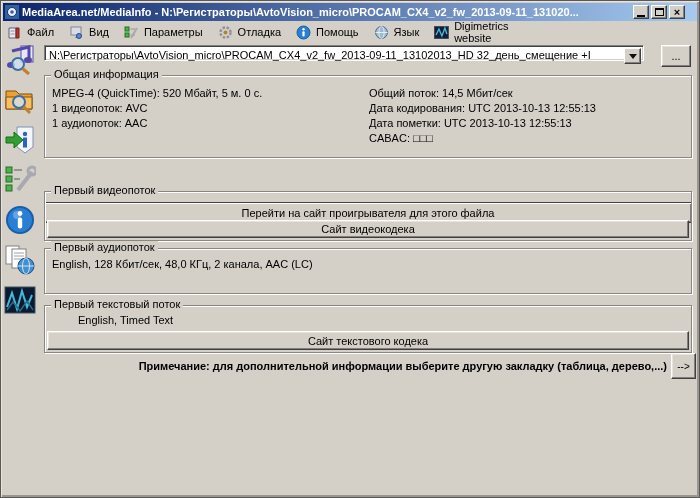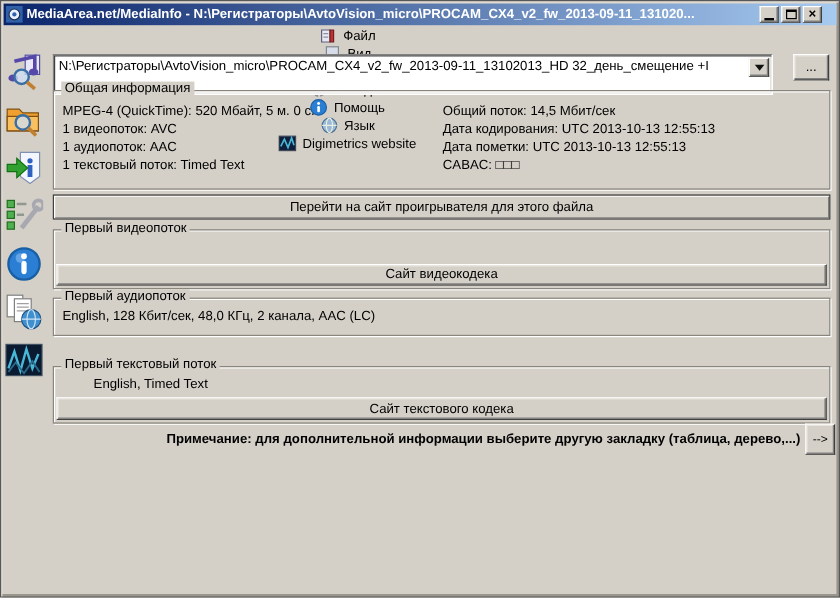--- a/index.html
+++ b/index.html
@@ -38,8 +38,8 @@
 
   
   .menubar {
-    position:absolute; left:15px; top:22px; width:560px; height:20px;
-    display:flex; align-items:center; padding-left:4px;flex-direction:column;
+    position:absolute; left:3px; top:22px; width:560px; height:20px;
+    display:flex; align-items:center; padding-left:4px;
   }
   .menu-item { display:flex; align-items:center; gap:5px; margin-right:15px; cursor:default; }
   .menu-item svg { width:15px; height:15px; }

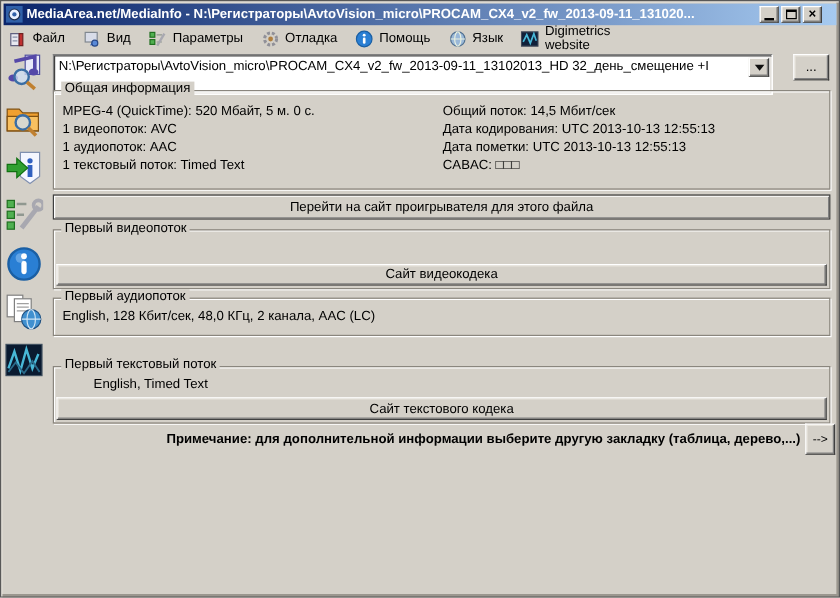--- a/index.html
+++ b/index.html
@@ -50,7 +50,7 @@
 
   
   .combo {
-    position:absolute; left:44px; top:45px; width:600px; height:34px;
+    position:absolute; left:44px; top:45px; width:600px; height:16px;
     background:#fff;
     border:1px solid; border-color:#808080 #fff #fff #808080;
     box-shadow: inset 1px 1px 0 #404040, inset -1px -1px 0 #d4d0c8;

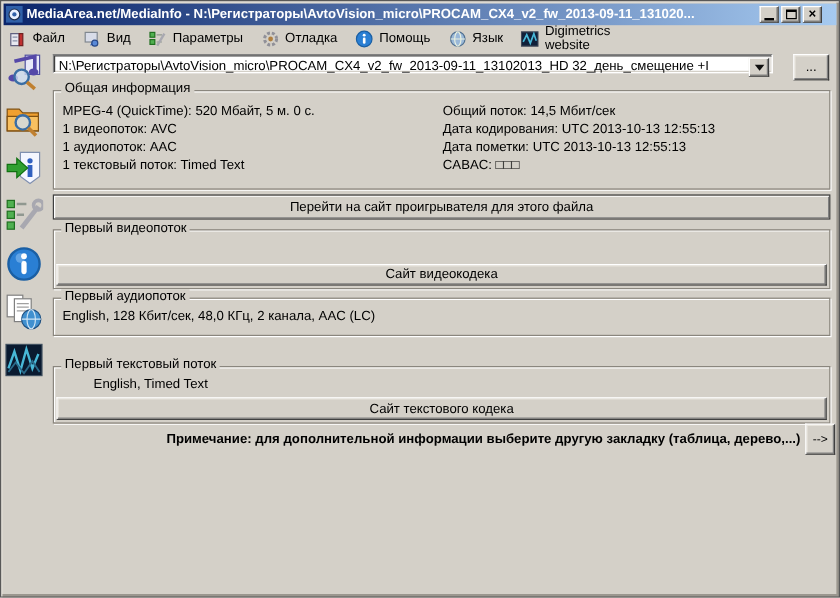--- a/index.html
+++ b/index.html
@@ -260,7 +260,6 @@
       <div>MPEG-4 (QuickTime): 520 Мбайт, 5 м. 0 с.</div>
       <div>1 видеопоток: AVC</div>
       <div>1 аудиопоток: AAC</div>
-      <div>1 текстовый поток: Timed Text</div>
     </div>
     <div class="gb-col" style="left:324px;">
       <div>Общий поток: 14,5 Мбит/сек</div>

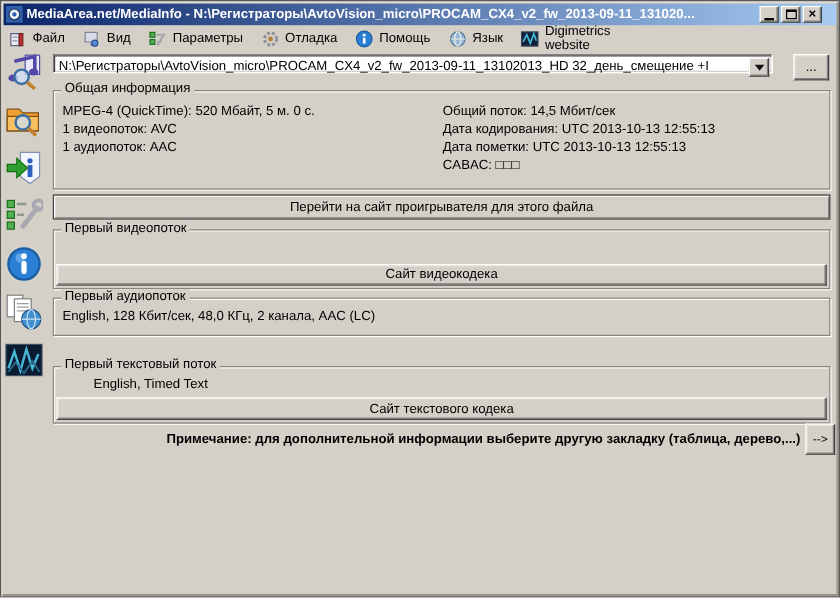--- a/index.html
+++ b/index.html
@@ -76,7 +76,7 @@
     display:flex; align-items:center; justify-content:center;
     font-size:11px; cursor:pointer; font-family:"Liberation Sans", sans-serif;
   }
-  .btn-dark { border-color:#404040; box-shadow: inset 1px 1px 0 #fff, inset -1px -1px 0 #808080; }
+  .btn-dark { border-color:#404040; box-shadow: inset 1px 1px 0 #fff, inset -1px -1px 0 #808080; margin-top: 40px; }
 
   
   .groupbox {

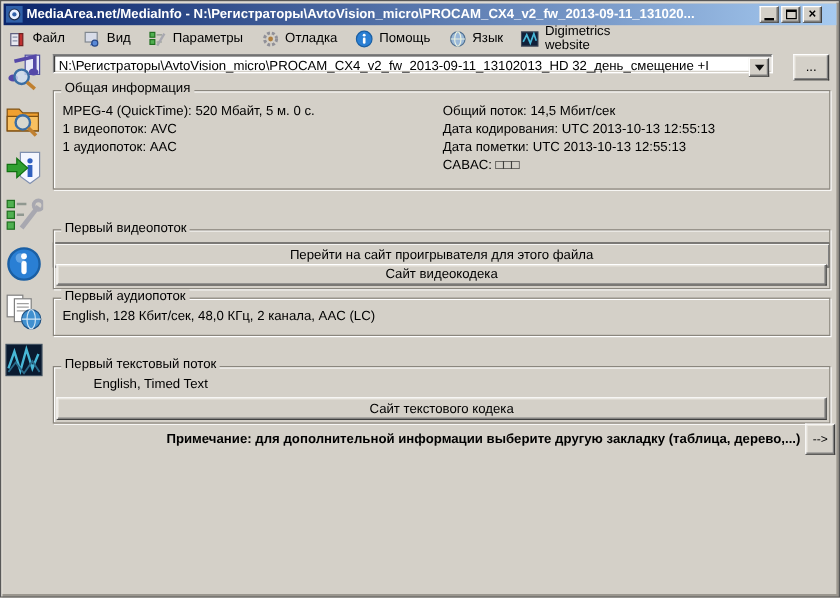--- a/index.html
+++ b/index.html
@@ -276,7 +276,7 @@
     <div class="btn3d gb-btn" style="bottom:2px; height:18px;">Сайт видеокодека</div>
   </div>
 
-  <div class="groupbox" style="top:248px; height:32px;">
+  <div class="groupbox" style="top:248px; height:46px;">
     <span class="gb-label">Первый аудиопоток</span>
     <div class="gb-line" style="top:9px;">English, 128 Кбит/сек, 48,0 КГц, 2 канала, AAC (LC)</div>
   </div>

